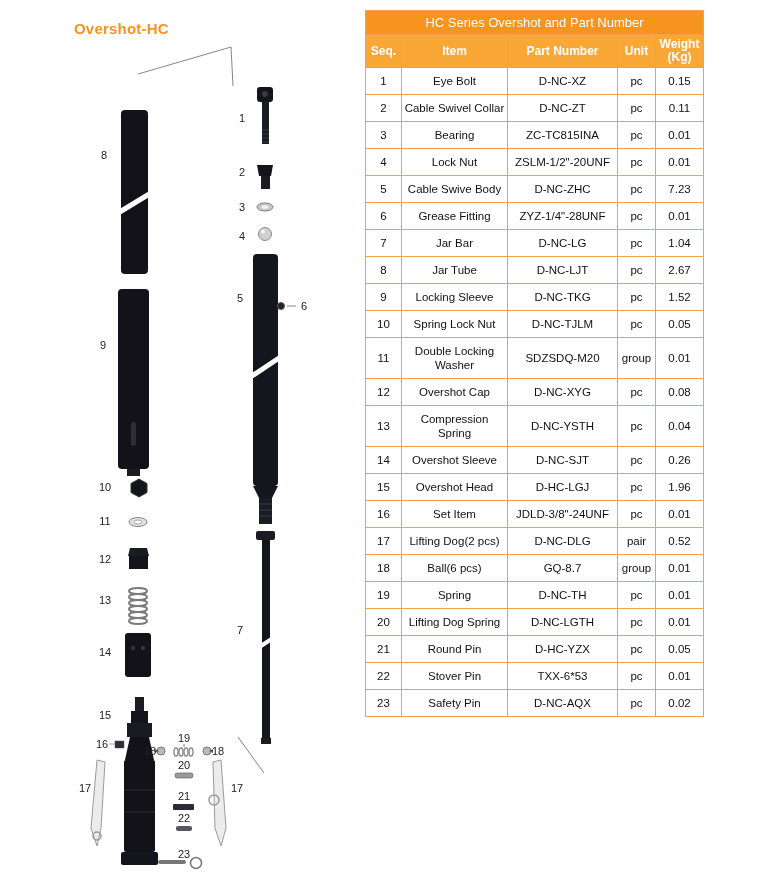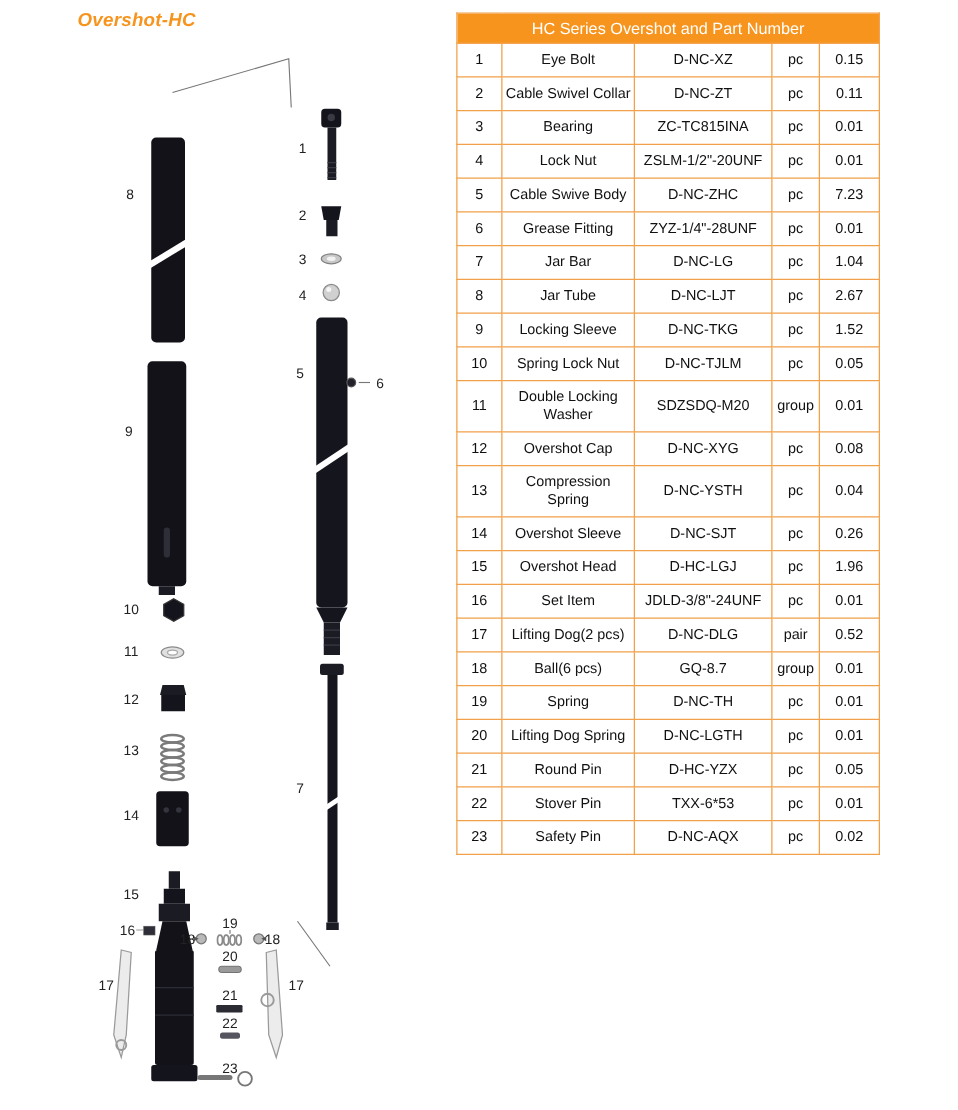--- a/index.html
+++ b/index.html
@@ -8,8 +8,8 @@
     font-family:"Liberation Sans",sans-serif;overflow:hidden;
   }
   .page-title{
-    position:absolute;left:62px;top:8px;margin:0;
-    color:#f7941d;font-size:15px;font-weight:bold;letter-spacing:.2px;font-style:italic;
+    position:absolute;left:62px;top:8px;margin:12px;
+    color:#f7941d;font-size:15px;font-weight:bold;letter-spacing:.2px;
   }
   svg.diagram{position:absolute;left:0;top:0;}
   .callout{font:11px "Liberation Sans",sans-serif;fill:#222;}

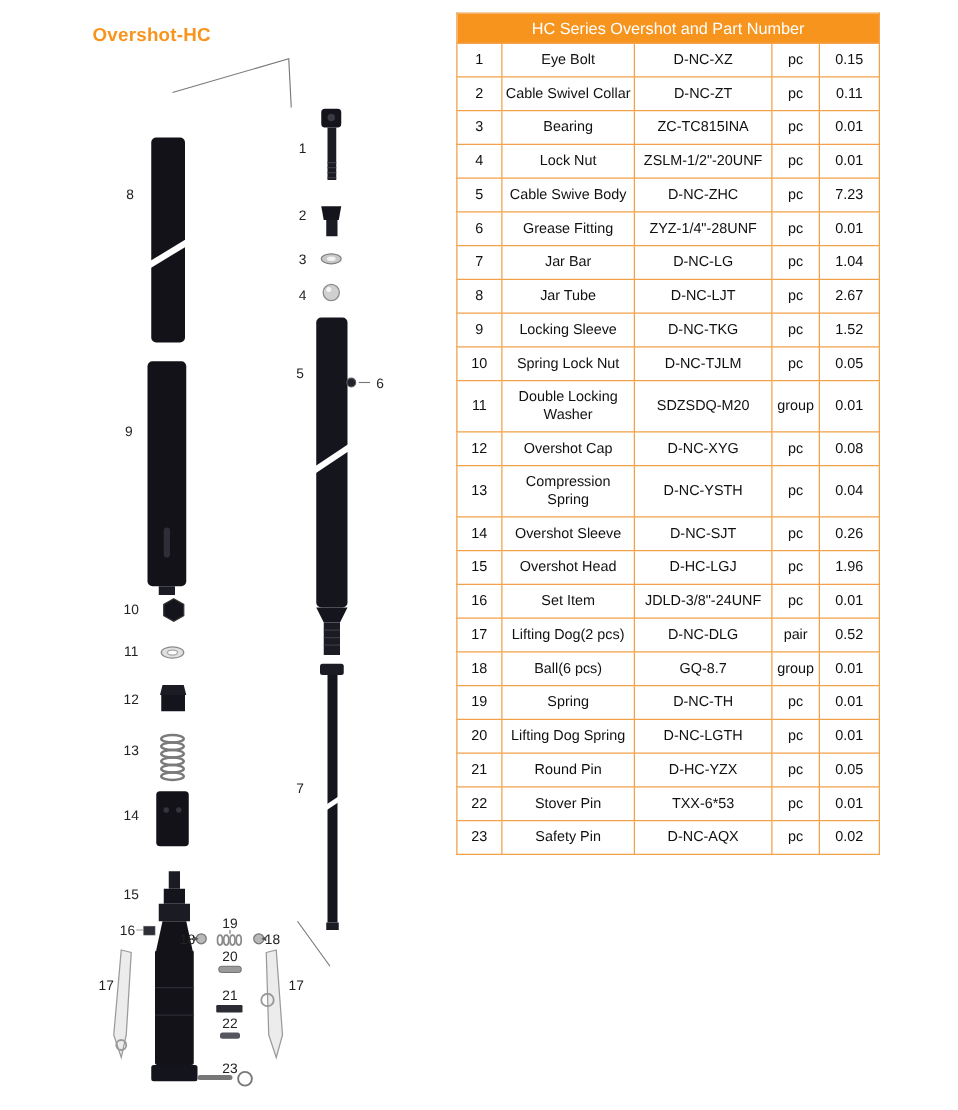--- a/index.html
+++ b/index.html
@@ -228,6 +228,13 @@
       <tr>
         <th class="tbl-title" colspan="5">HC Series Overshot and Part Number</th>
       </tr>
+      <tr class="cols">
+        <th>Seq.</th>
+        <th>Item</th>
+        <th>Part Number</th>
+        <th>Unit</th>
+        <th>Weight (Kg)</th>
+      </tr>
     </thead>
     <tbody>
         <tr>

